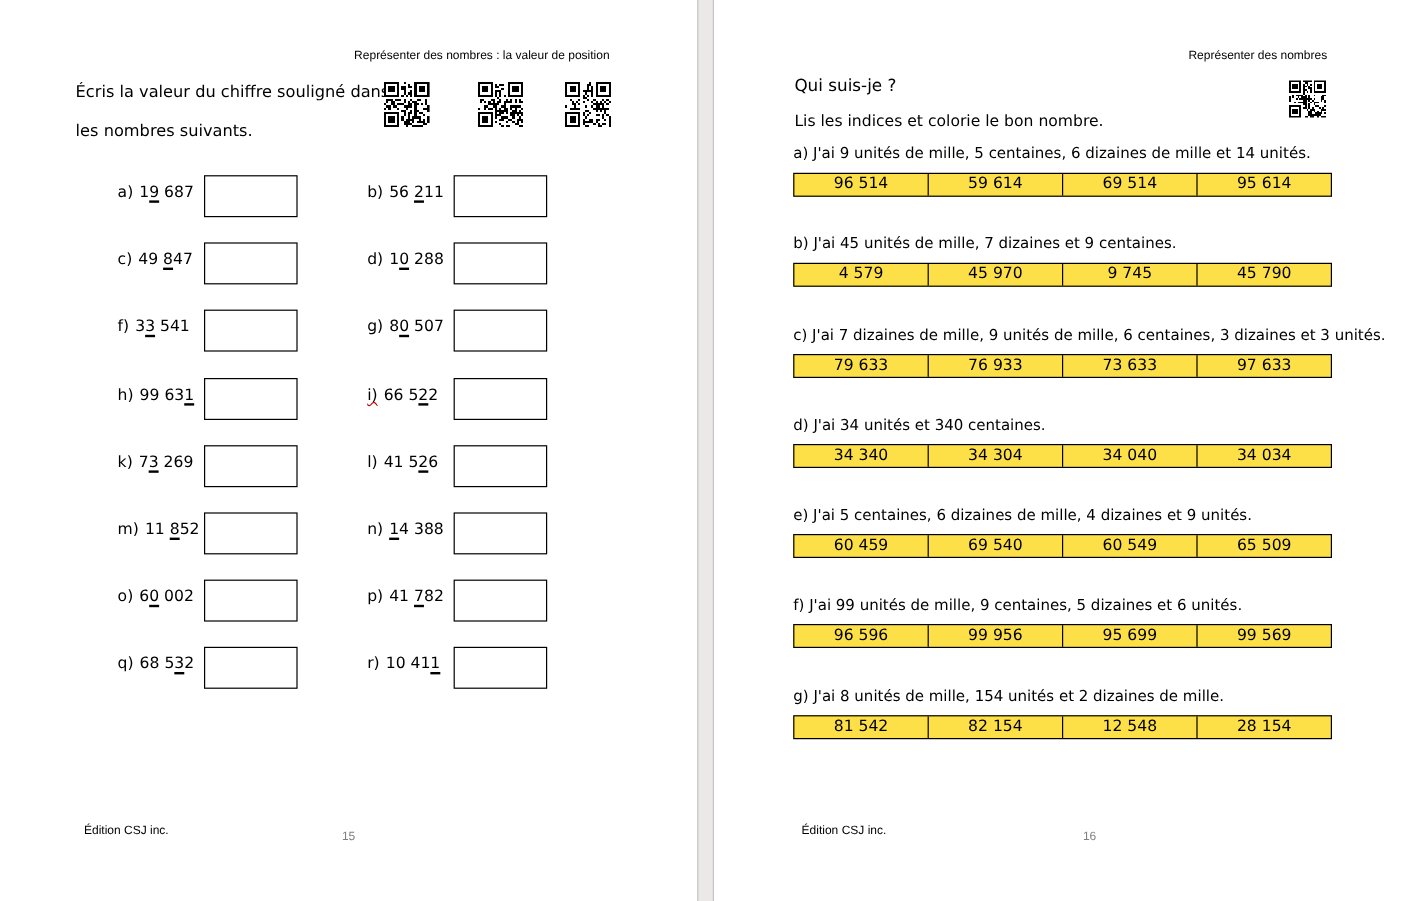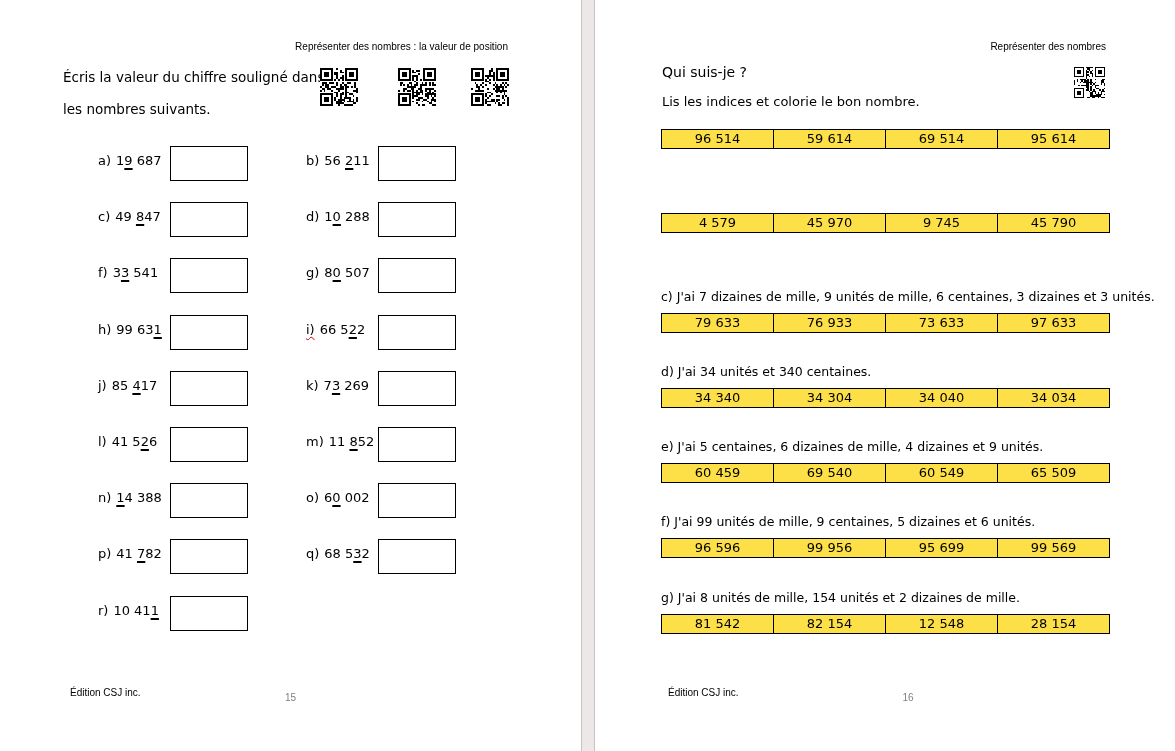--- a/index.html
+++ b/index.html
@@ -1052,6 +1052,7 @@
 
     <div id="right-questions">
         <div class="qgroup">
+          <div class="qclue"><span class="qlab">a)</span><span>J'ai 9 unités de mille, 5 centaines, 6 dizaines de mille et 14 unités.</span></div>
           <div class="qtable">
             <div class="qcell">96 514</div>
             <div class="qcell">59 614</div>

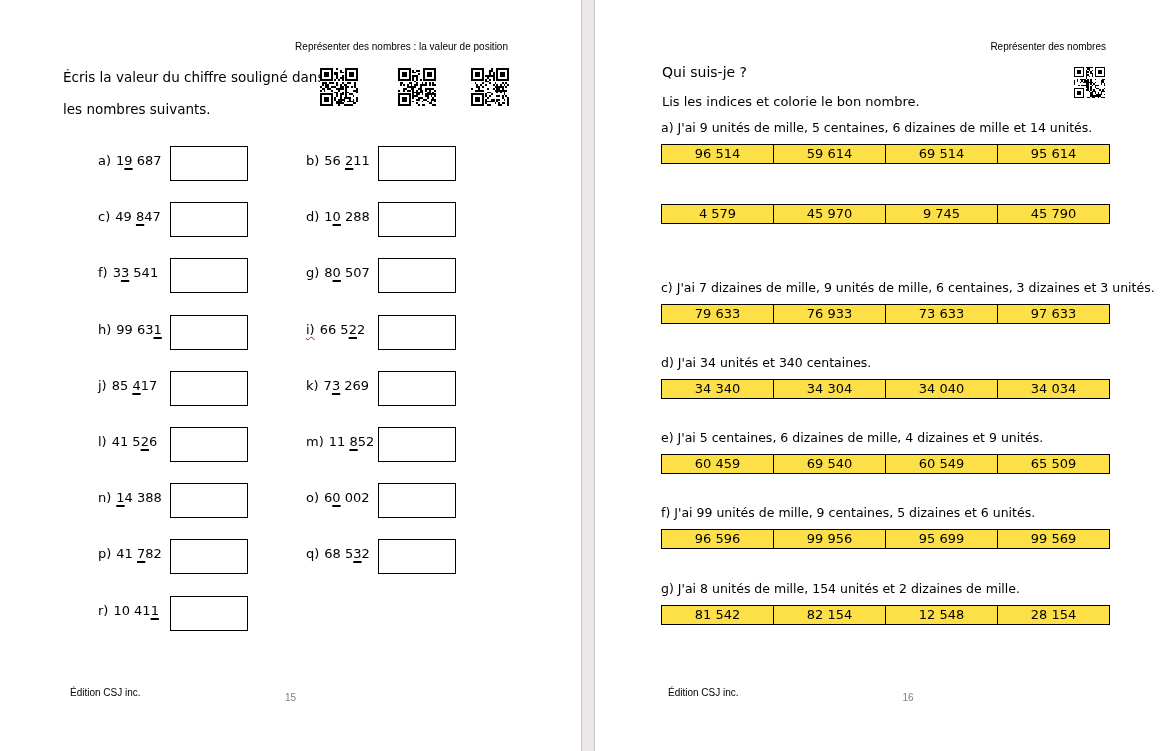--- a/index.html
+++ b/index.html
@@ -1061,6 +1061,7 @@
           </div>
         </div>
         <div class="qgroup">
+          <div class="qclue"><span class="qlab">b)</span><span>J'ai 45 unités de mille, 7 dizaines et 9 centaines.</span></div>
           <div class="qtable">
             <div class="qcell">4 579</div>
             <div class="qcell">45 970</div>

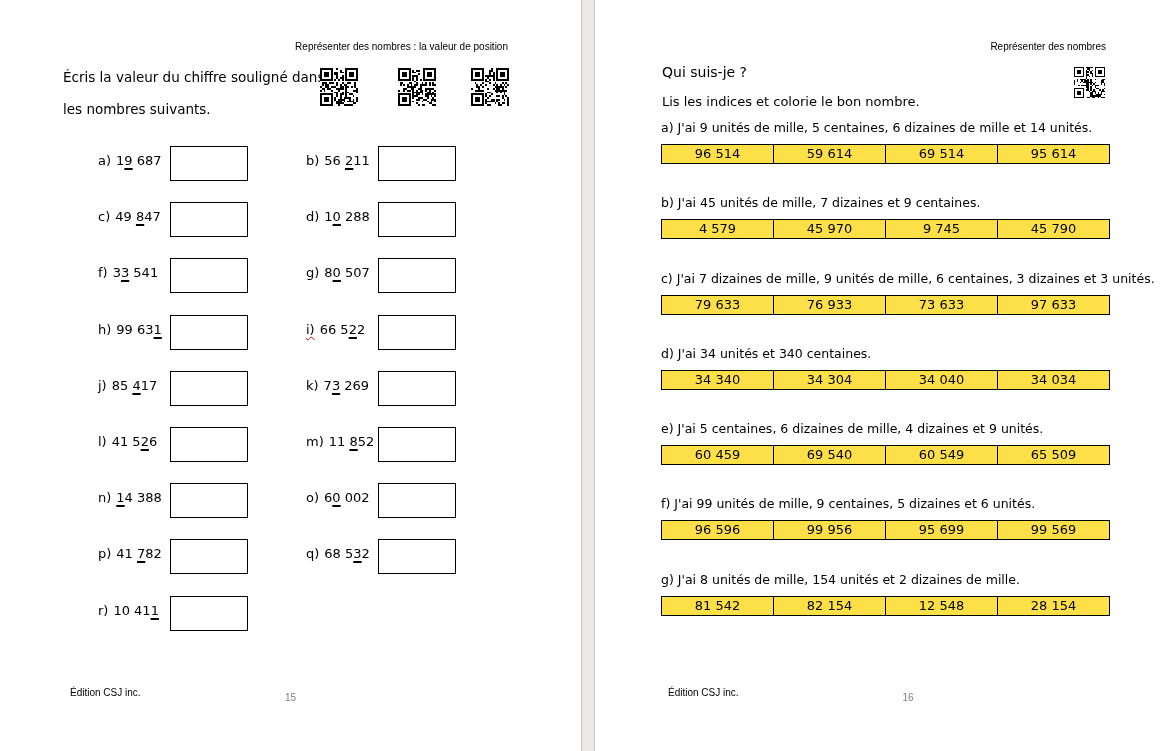--- a/index.html
+++ b/index.html
@@ -773,10 +773,6 @@
           <span class="ex-box"></span>
         </div>
         <div class="ex-item">
-          <span class="ex-text"><span class="lab">j)</span><span>85 </span><span class="u">4</span><span>17</span></span>
-          <span class="ex-box"></span>
-        </div>
-        <div class="ex-item">
           <span class="ex-text"><span class="lab">k)</span><span>7</span><span class="u">3</span><span> 269</span></span>
           <span class="ex-box"></span>
         </div>

